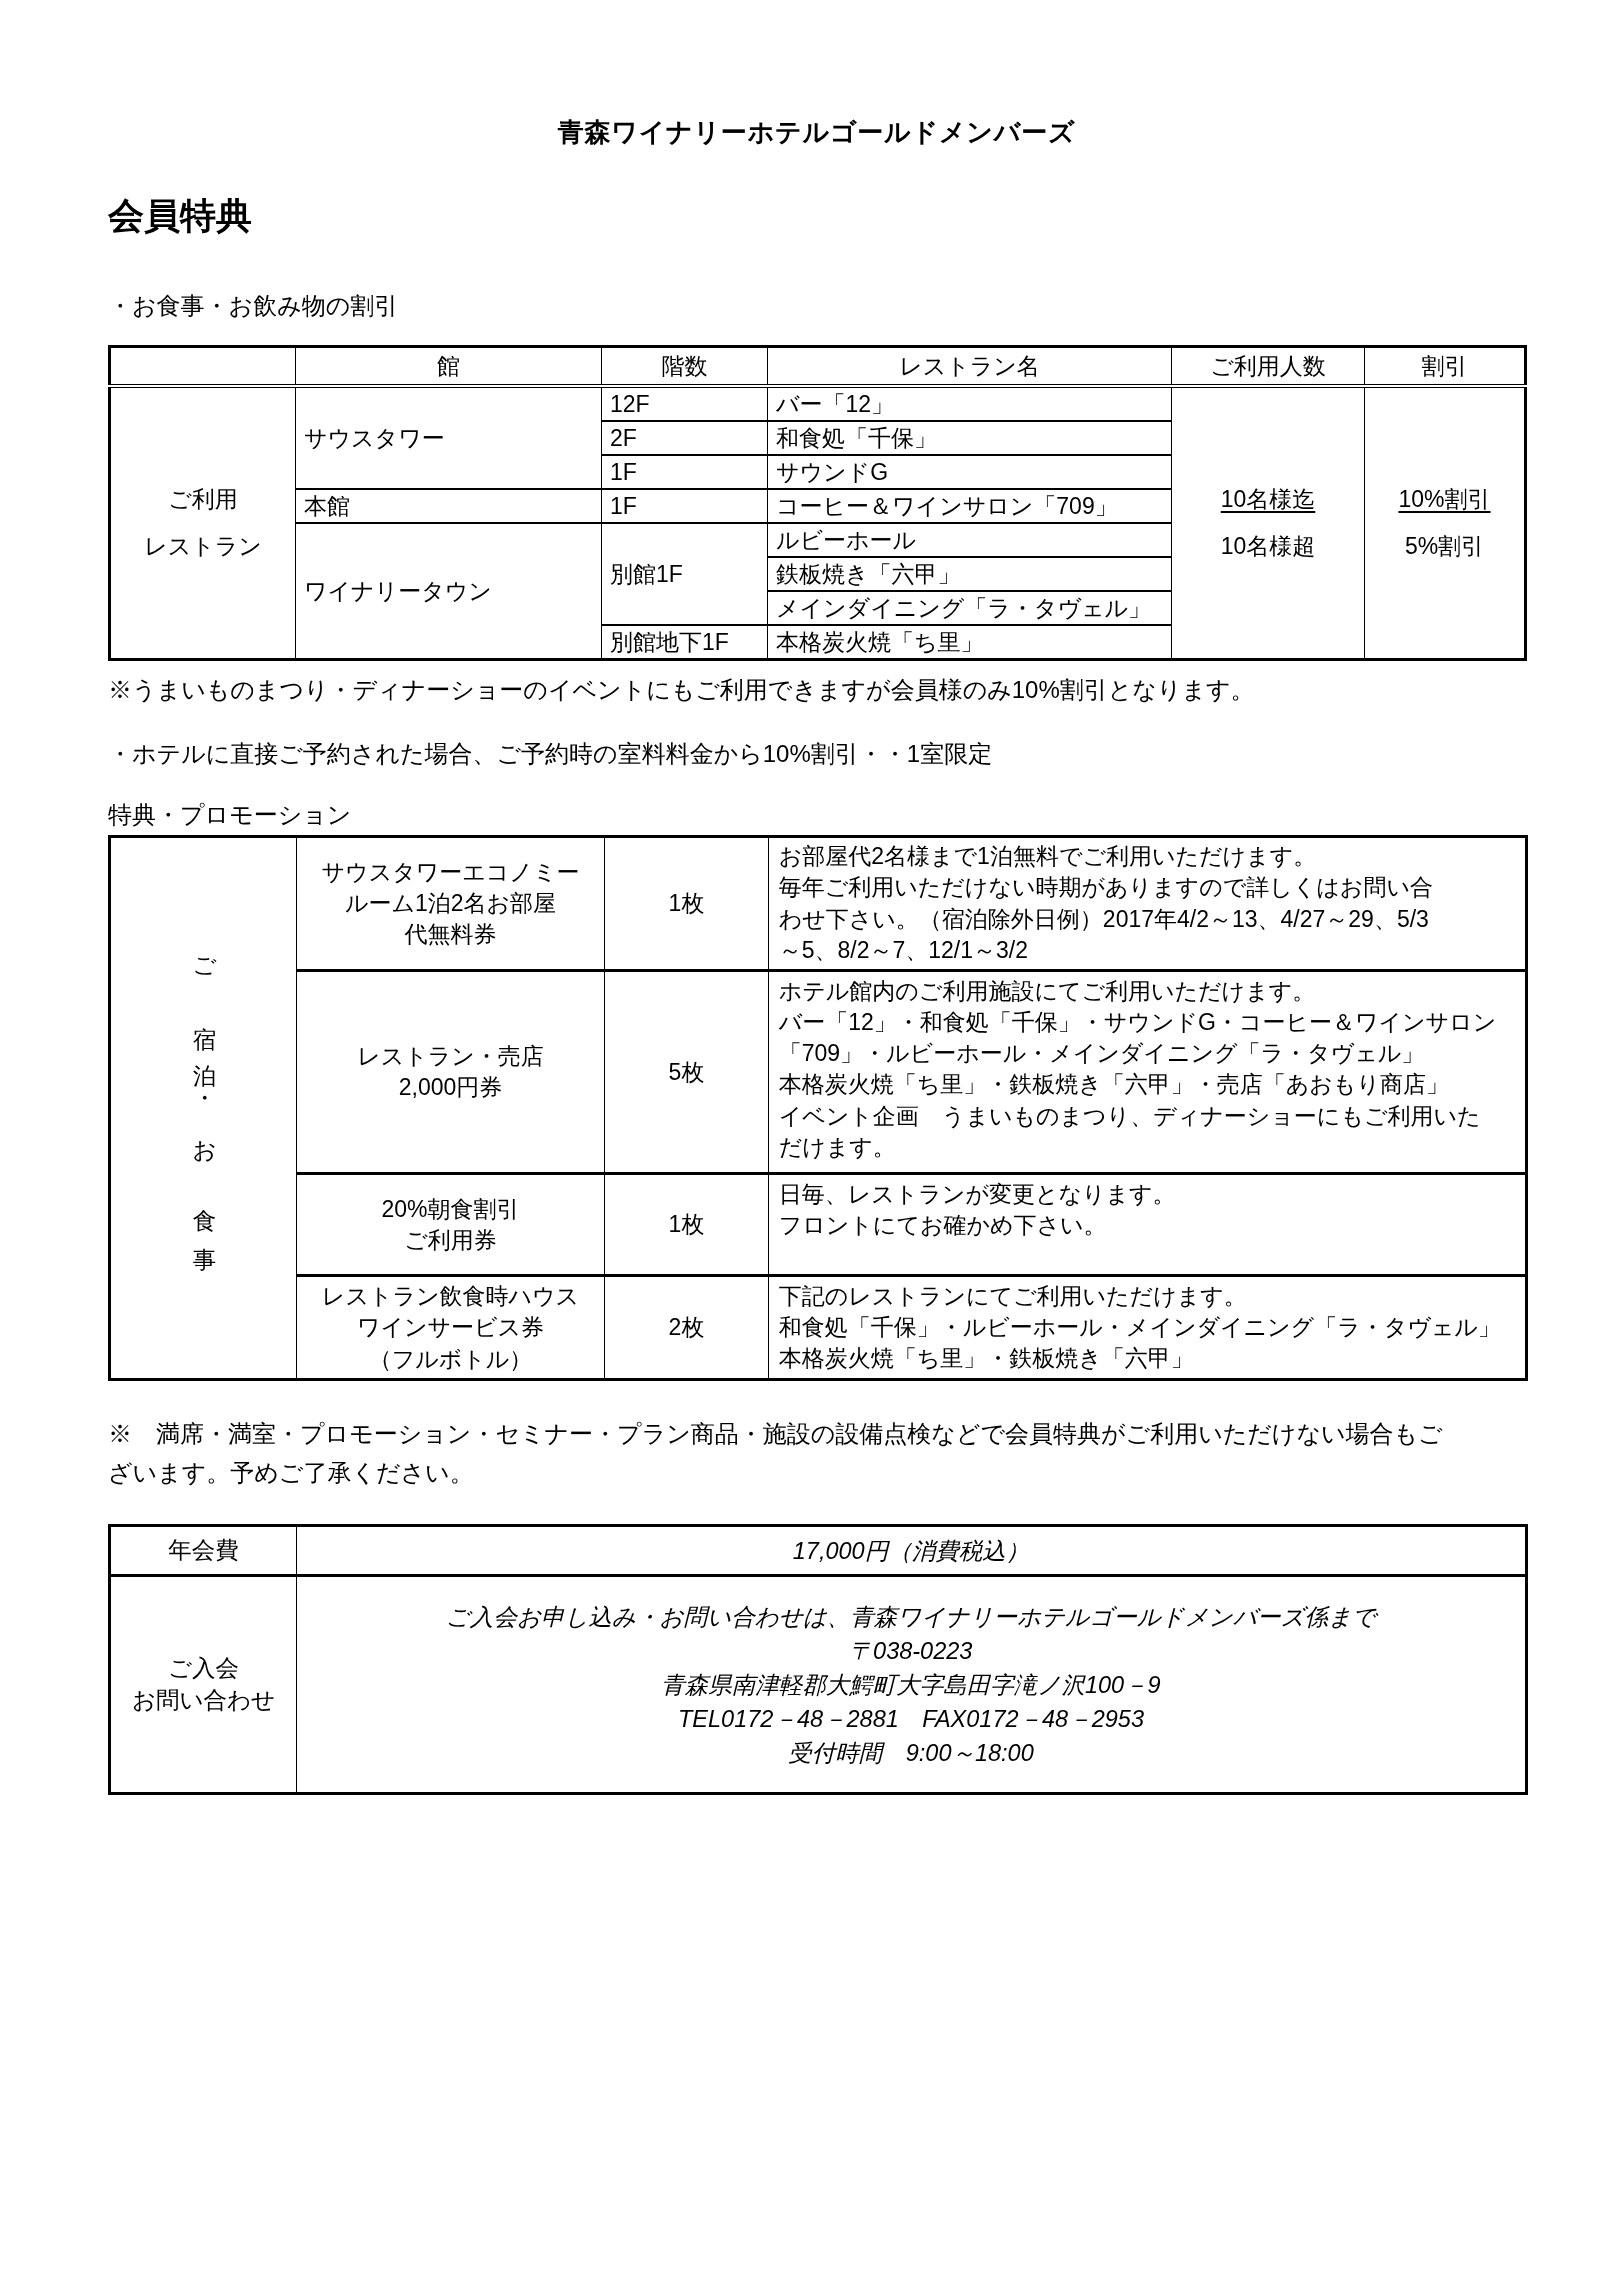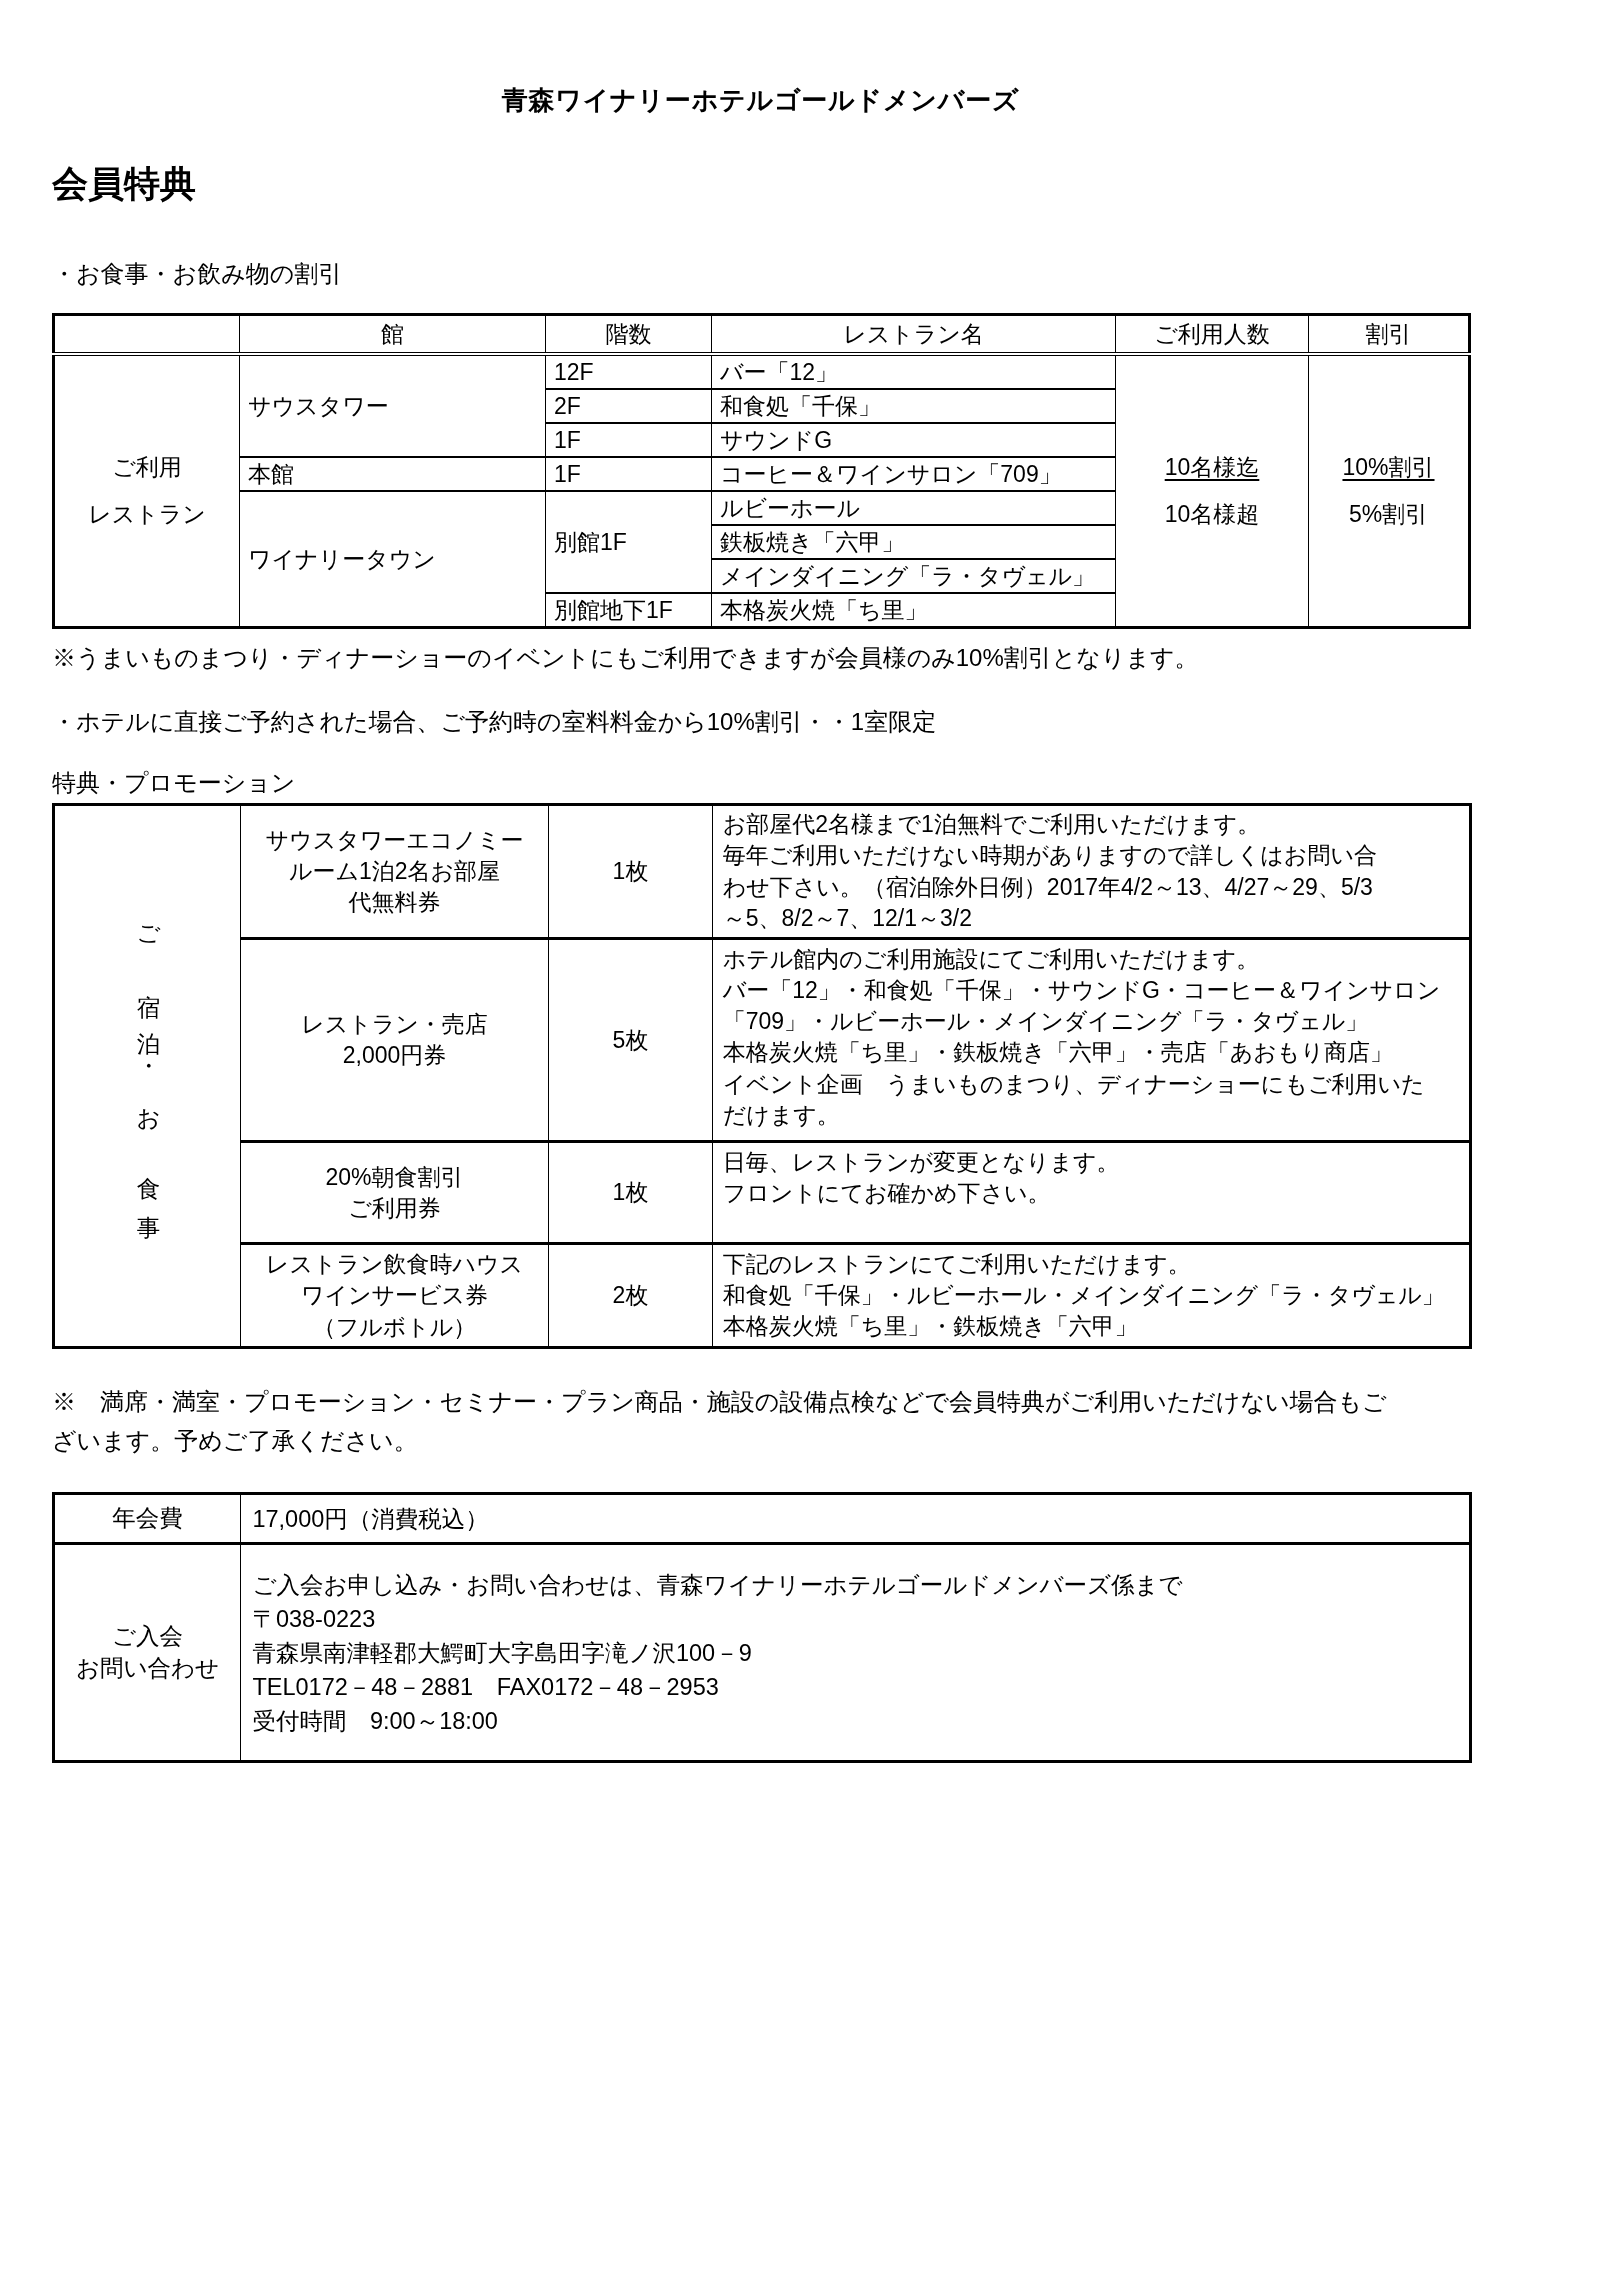--- a/index.html
+++ b/index.html
@@ -16,8 +16,8 @@
   }
   .page {
     width: 1417px;
-    margin-left: 52px;
-    padding-top: 83px;
+    margin-left: 108px;
+    padding-top: 115px;
   }
   .pre { white-space: pre-line; }
   .ul { text-decoration: underline; text-underline-offset: 4px; }

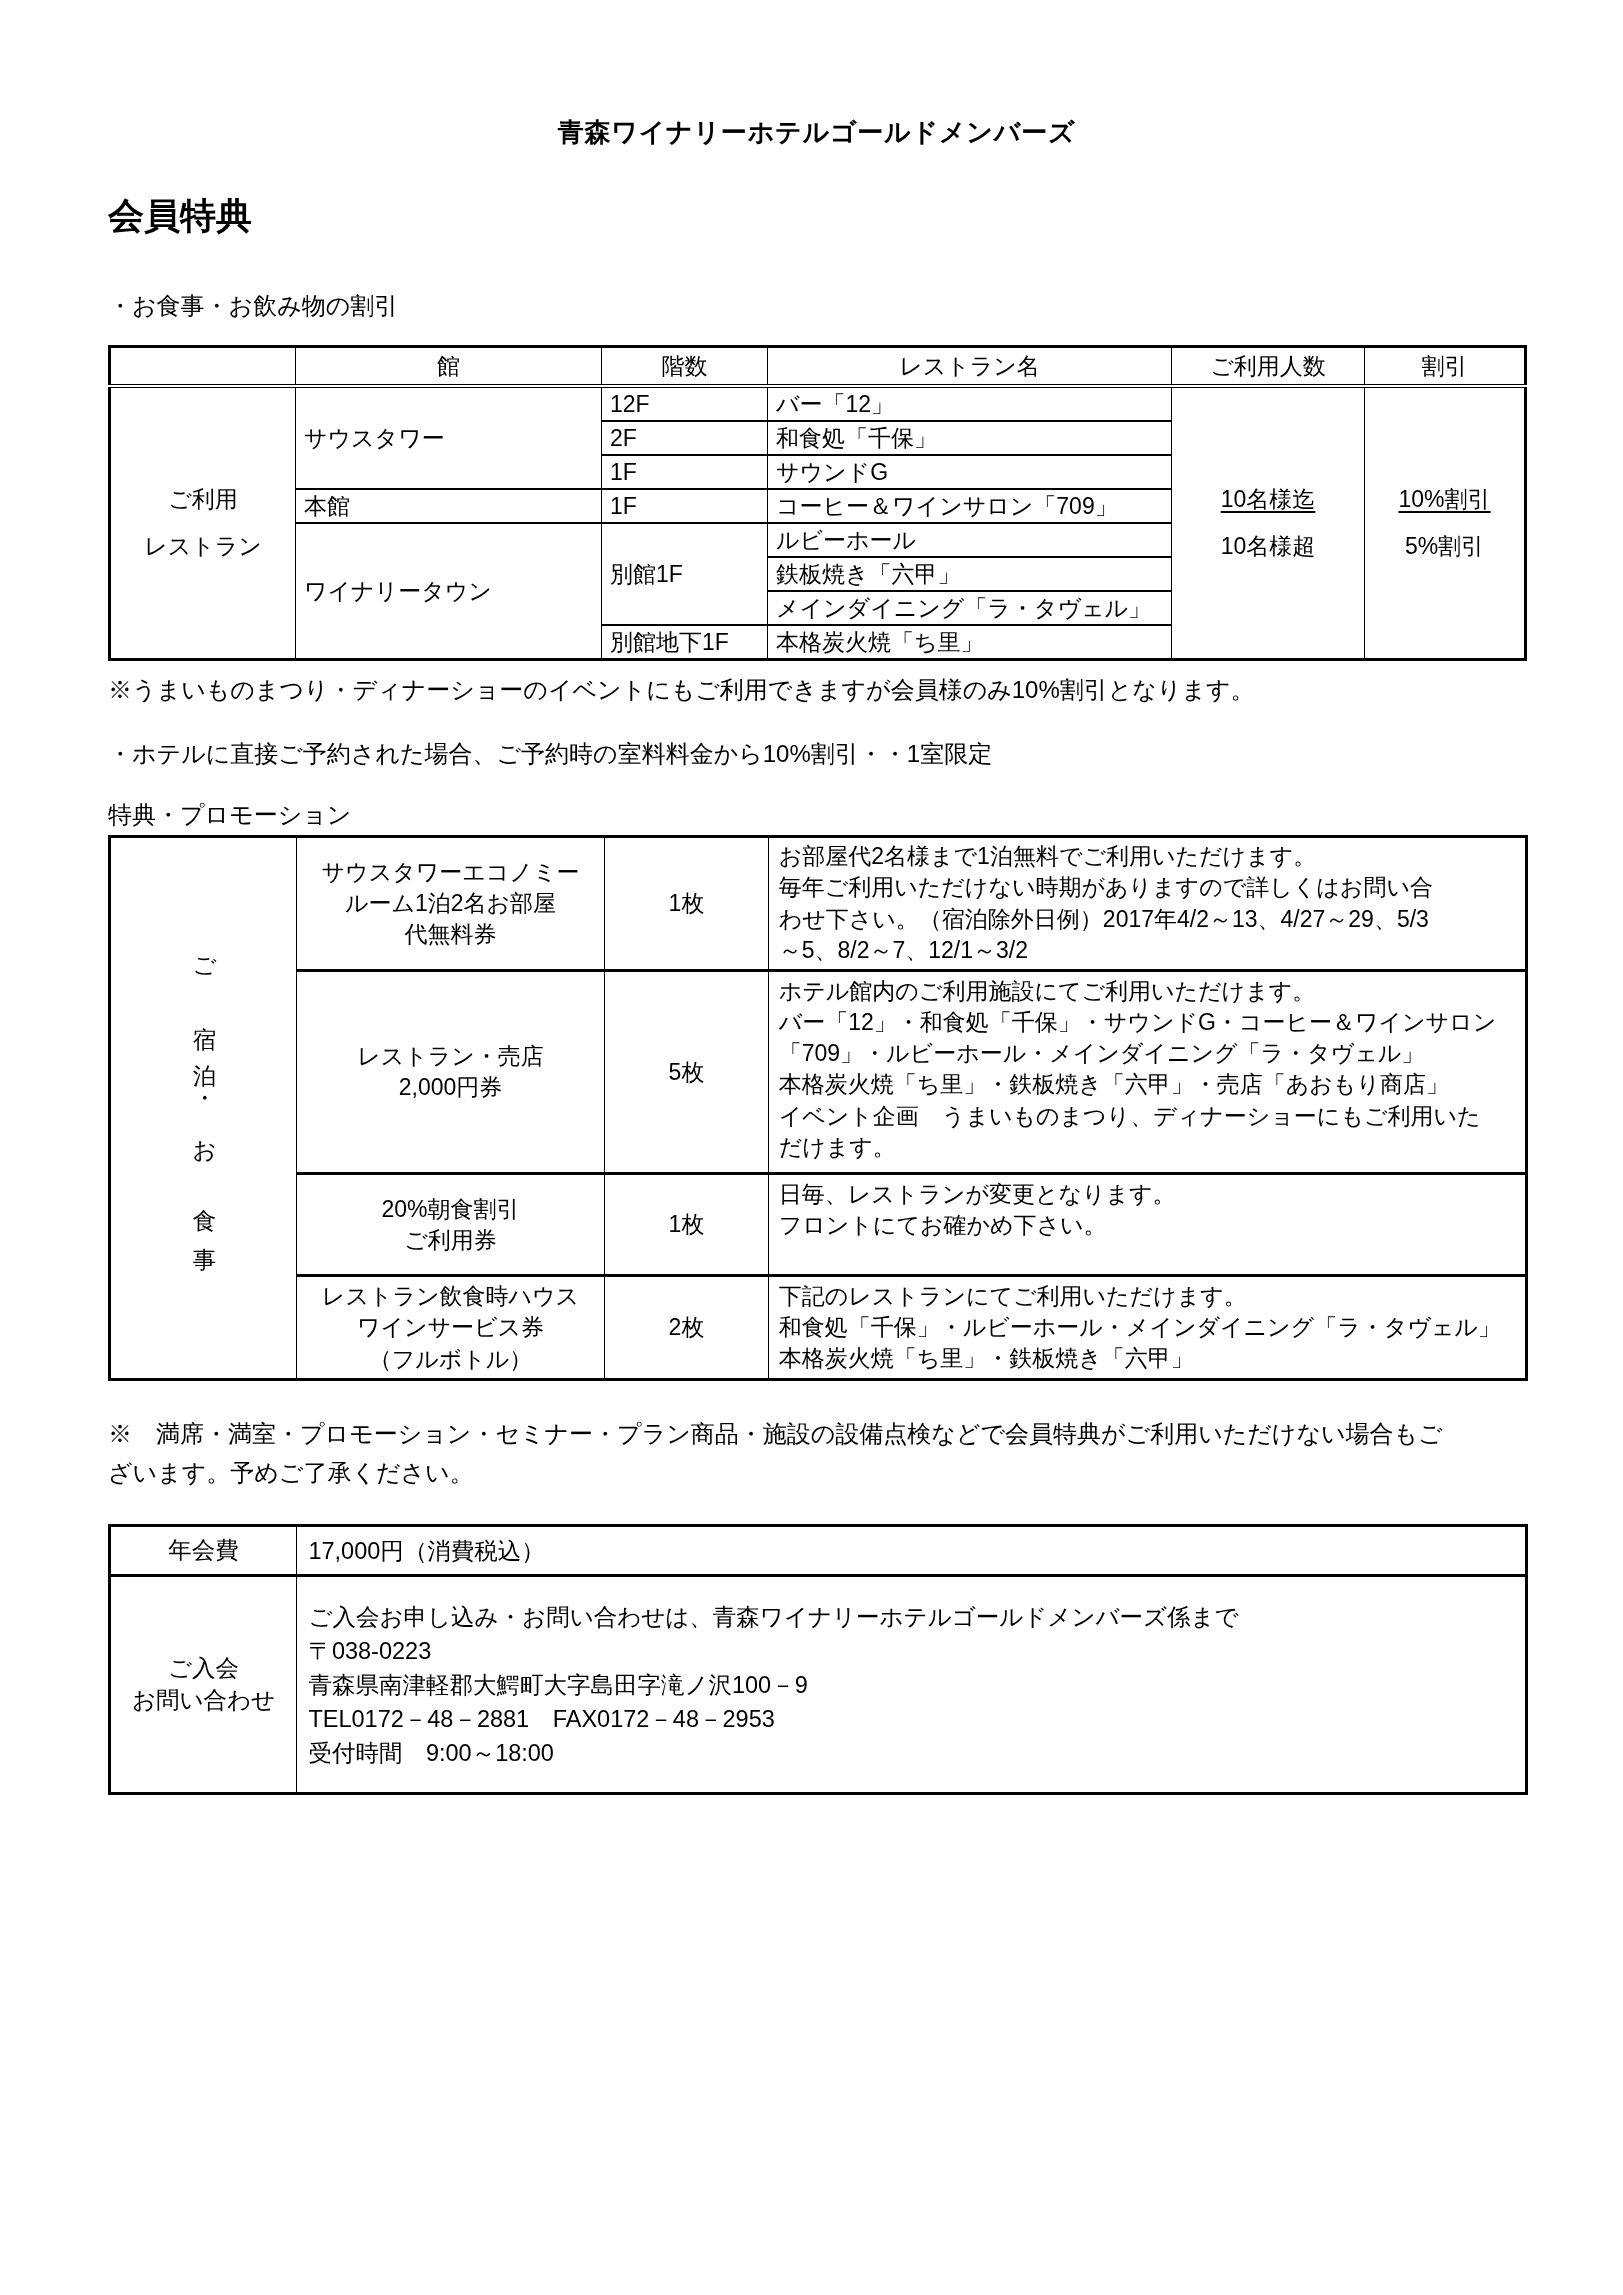--- a/index.html
+++ b/index.html
@@ -115,10 +115,11 @@
     line-height: 1.35;
   }
   .t3 .value {
-    text-align: left;
+    text-align: center;
     vertical-align: middle;
     padding: 4.9px 11.4px;
     line-height: 1.45;
+    font-style: italic;
   }
   .t3 tr.m1 { height: 50px; }
   .t3 tr.m2 { height: 50px; }

